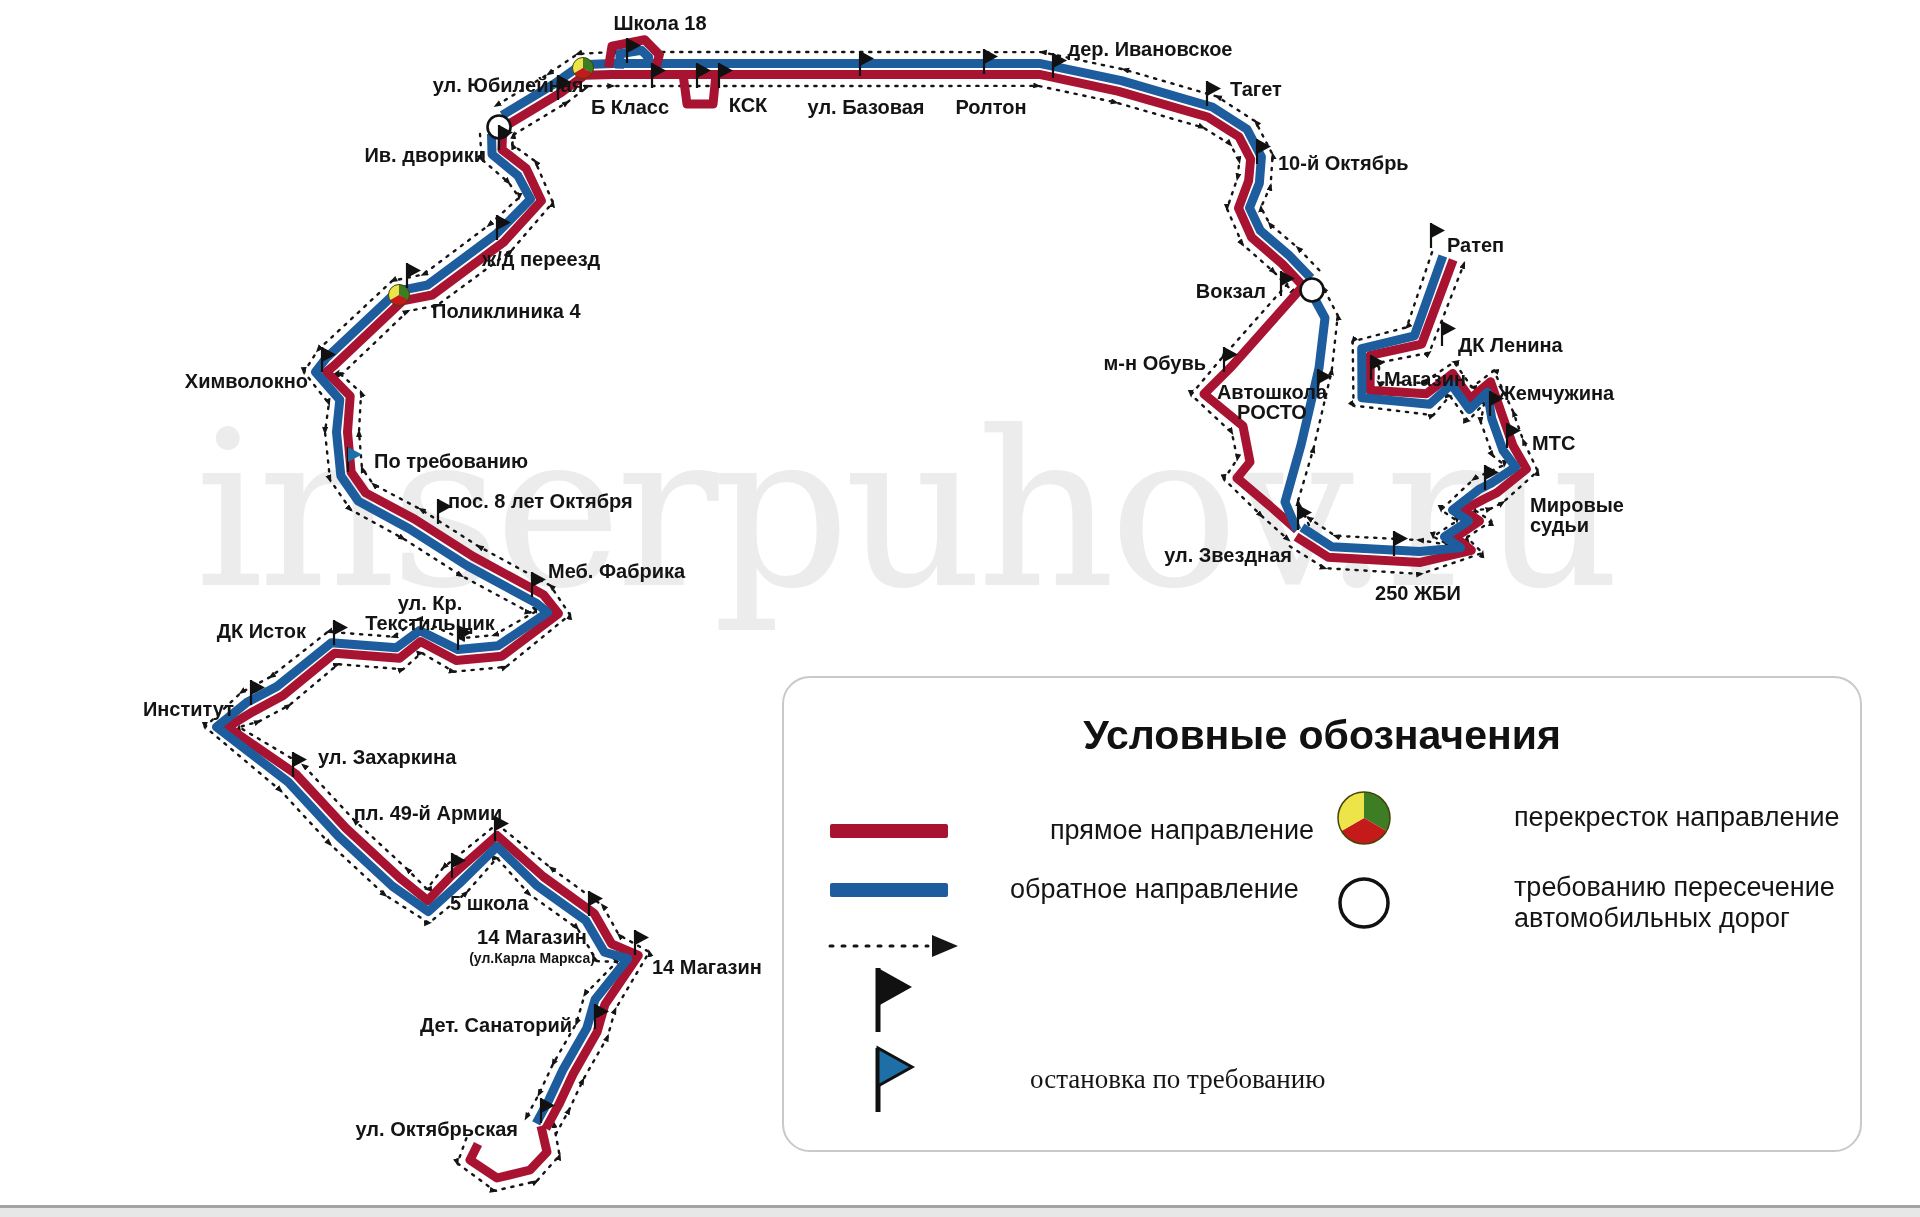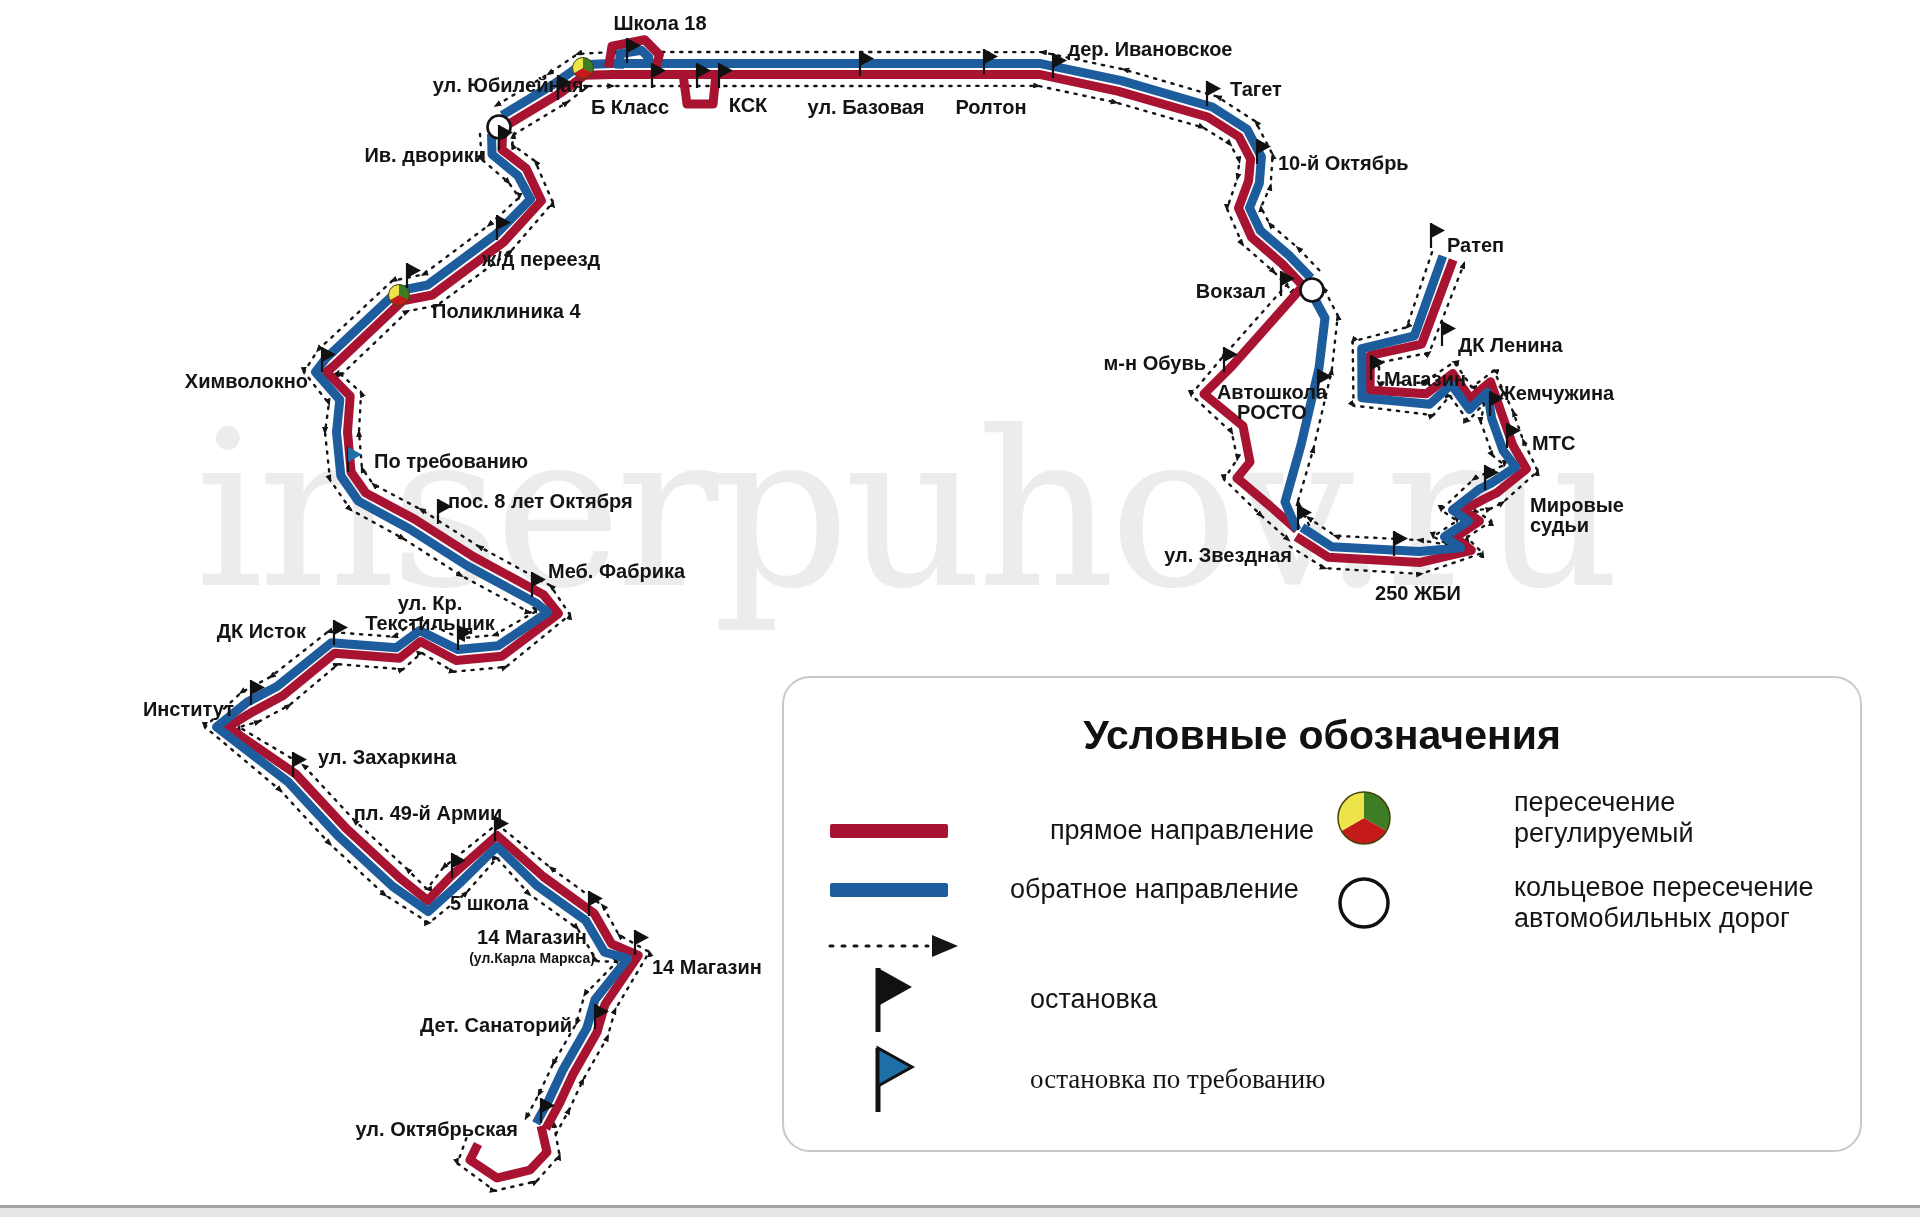--- a/index.html
+++ b/index.html
@@ -311,7 +311,7 @@
             <path d="M60,40 L37.48333950160459,53 A26,26 0 0 1 59.99999999999999,14 Z" fill="#ede44a"></path>
             <circle cx="60" cy="40" r="26" fill="none" stroke="#44440a" stroke-width="1.5"></circle>
           </svg>
-          <div class="ltext" style="width: 330px; margin-left: 40px;">пересечение регулируемый</div>
+          <div class="ltext" style="width: 330px; margin-left: 40px;">перекресток направление</div>
         </div>
         <div class="lrow" style="left: 520px; top: 185px;">
           <svg width="170" height="80" viewBox="0 0 170 80">

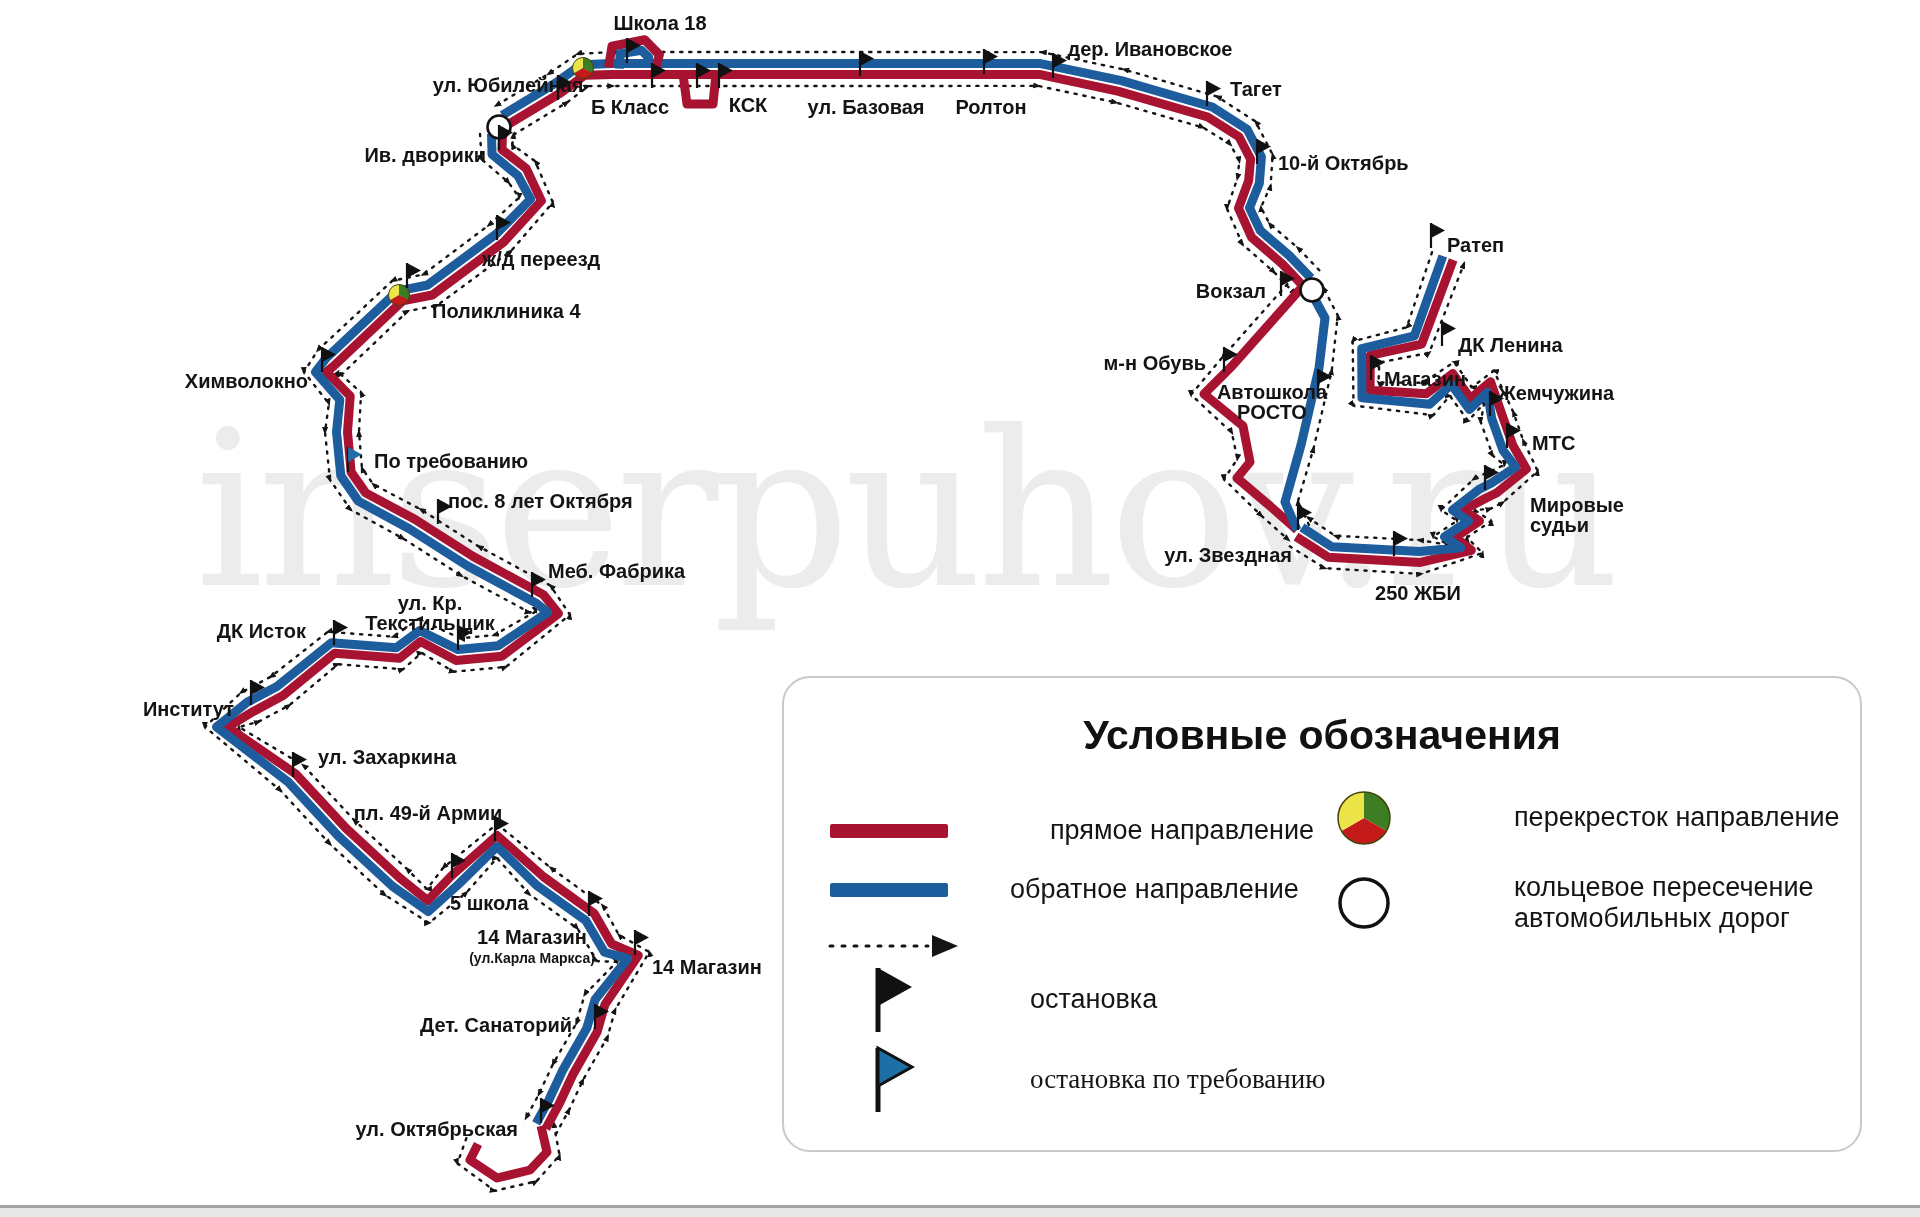--- a/index.html
+++ b/index.html
@@ -317,7 +317,7 @@
           <svg width="170" height="80" viewBox="0 0 170 80">
             <circle cx="60" cy="40" r="24" fill="#fff" stroke="#111" stroke-width="3.5"></circle>
           </svg>
-          <div class="ltext" style="width: 330px; margin-left: 40px;">кольцевое пересечение автомобильных дорог</div>
+          <div class="ltext" style="width: 330px; margin-left: 40px;">требованию пересечение автомобильных дорог</div>
         </div>
       </div>
   </div>

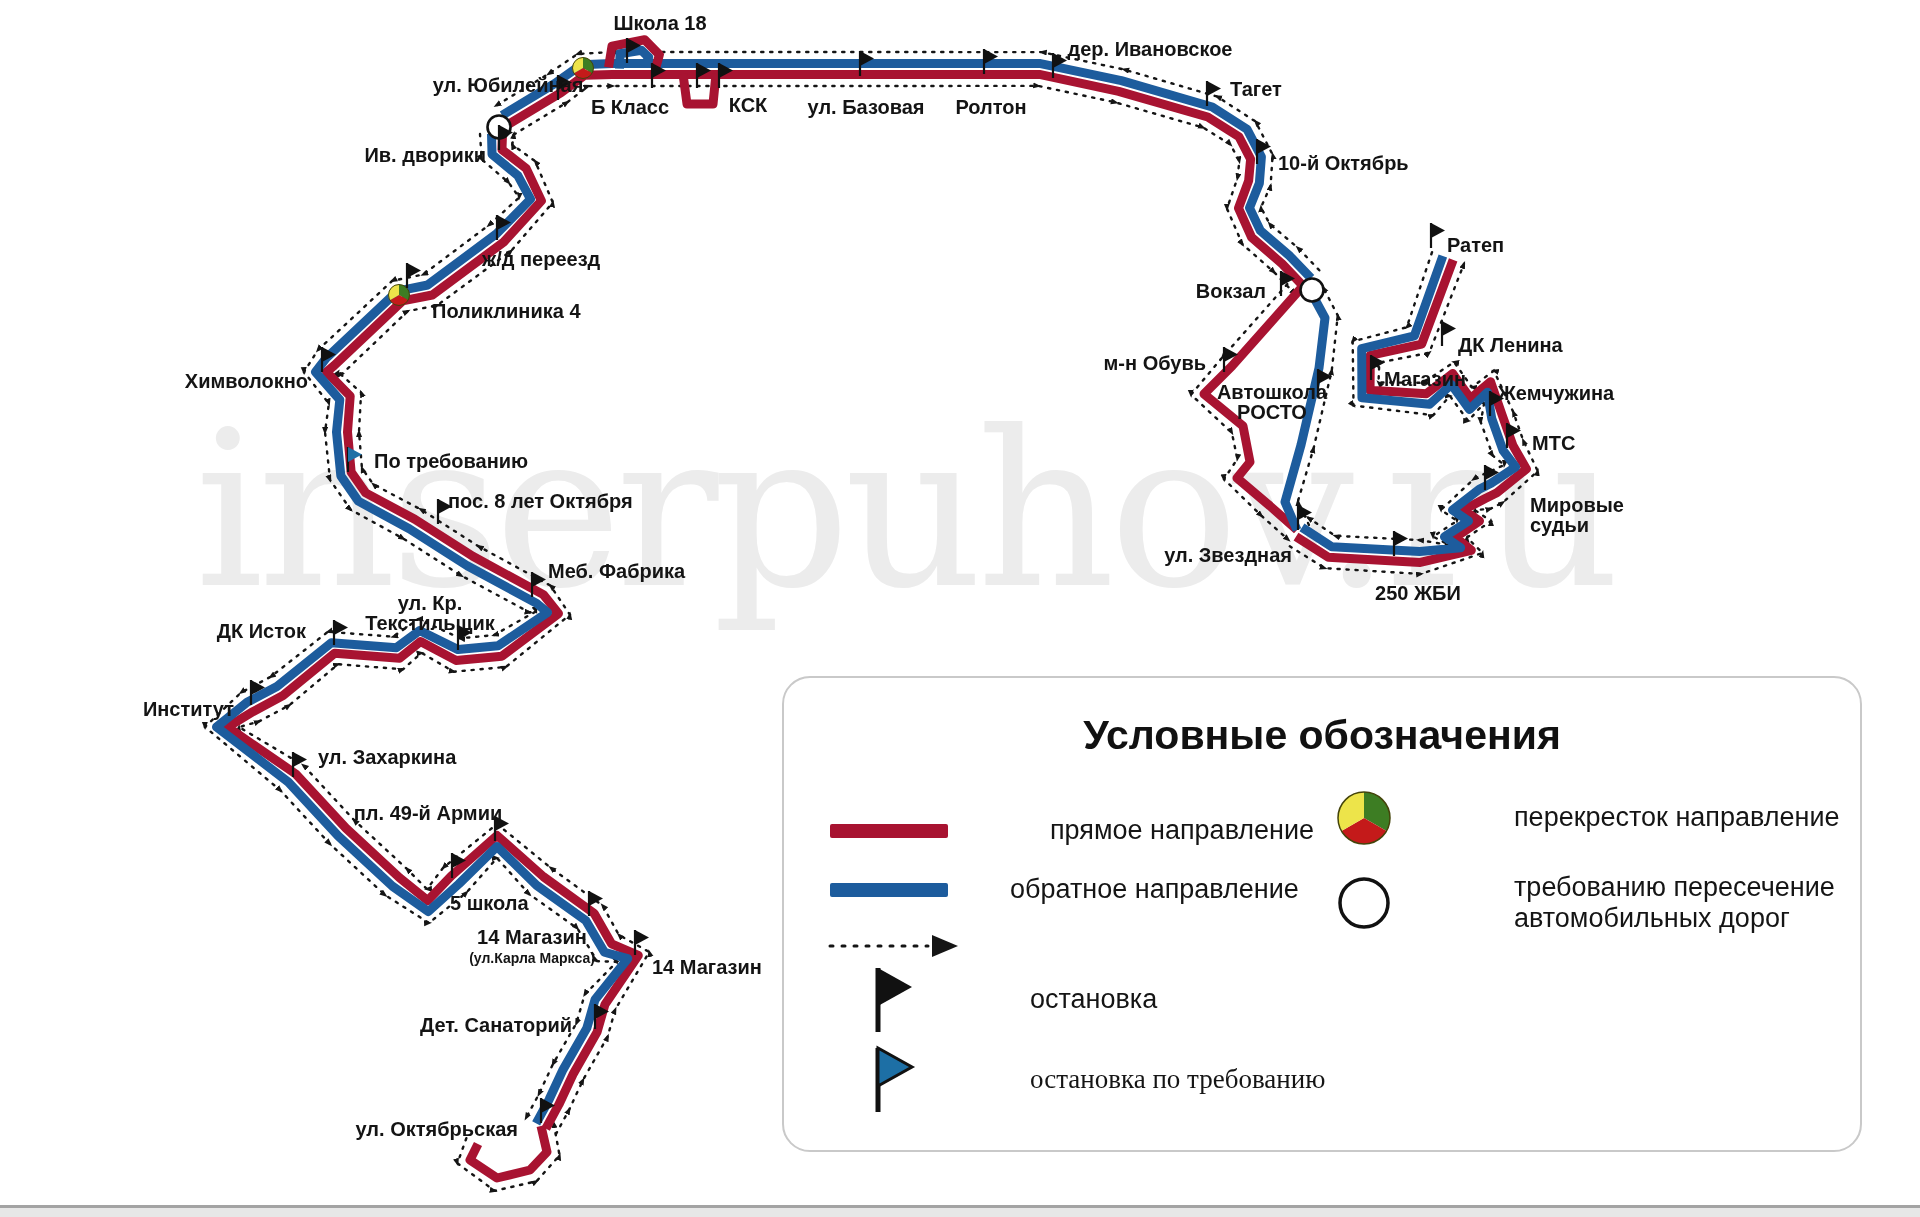--- a/index.html
+++ b/index.html
@@ -295,7 +295,6 @@
             <line x1="58" y1="8" x2="58" y2="72" stroke="#111" stroke-width="5"></line>
             <path d="M58,8 L92,27 L58,46 Z" fill="#111" stroke="#111" stroke-width="0"></path>
           </svg>
-          <div class="ltext" style="width: 330px; margin-left: 40px;">остановка</div>
         </div>
         <div class="lrow" style="left: 36px; top: 362px;">
           <svg width="170" height="80" viewBox="0 0 170 80">

